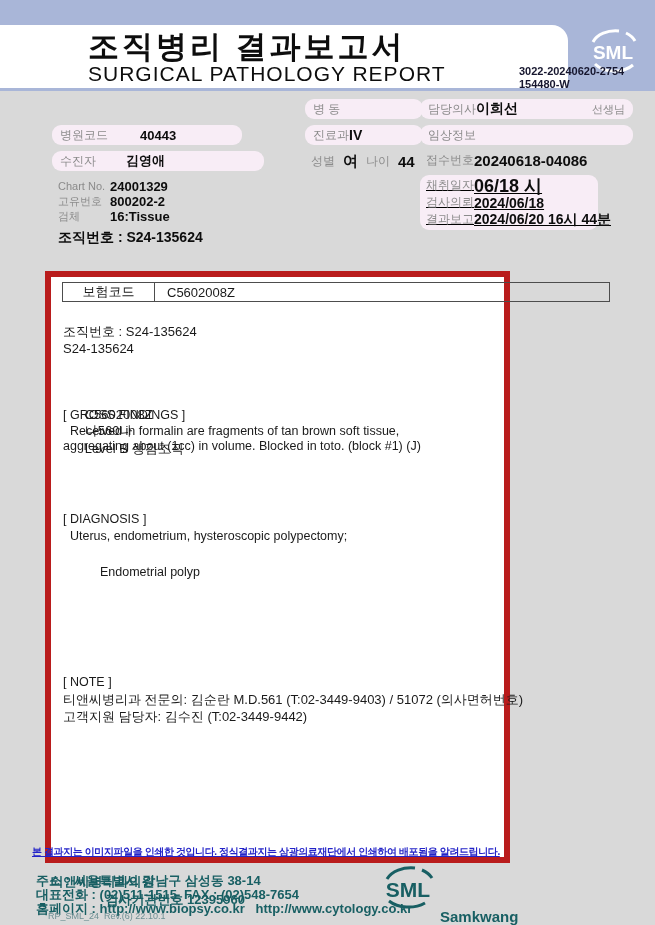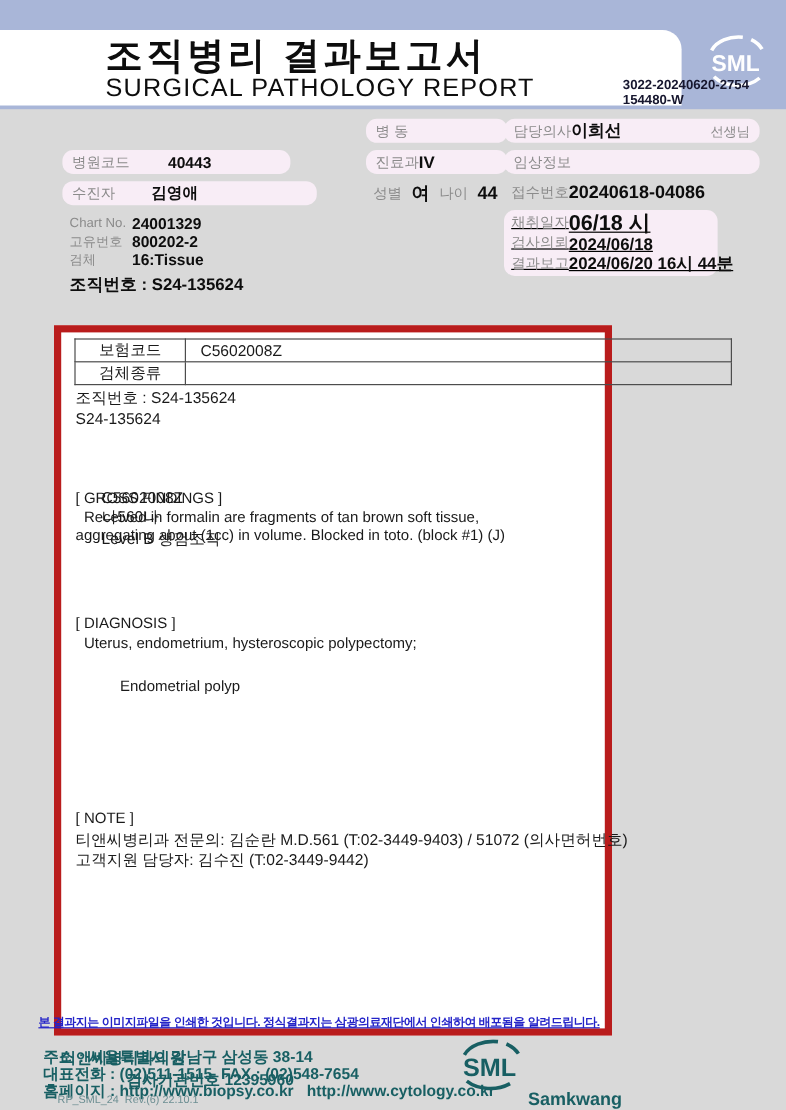--- a/index.html
+++ b/index.html
@@ -140,10 +140,6 @@
         <td class="h">보험코드</td>
         <td class="v">C5602008Z</td>
       </tr>
-      <tr>
-        <td class="h">검체종류</td>
-        <td class="v"></td>
-      </tr>
     </tbody>
       </table>
 

